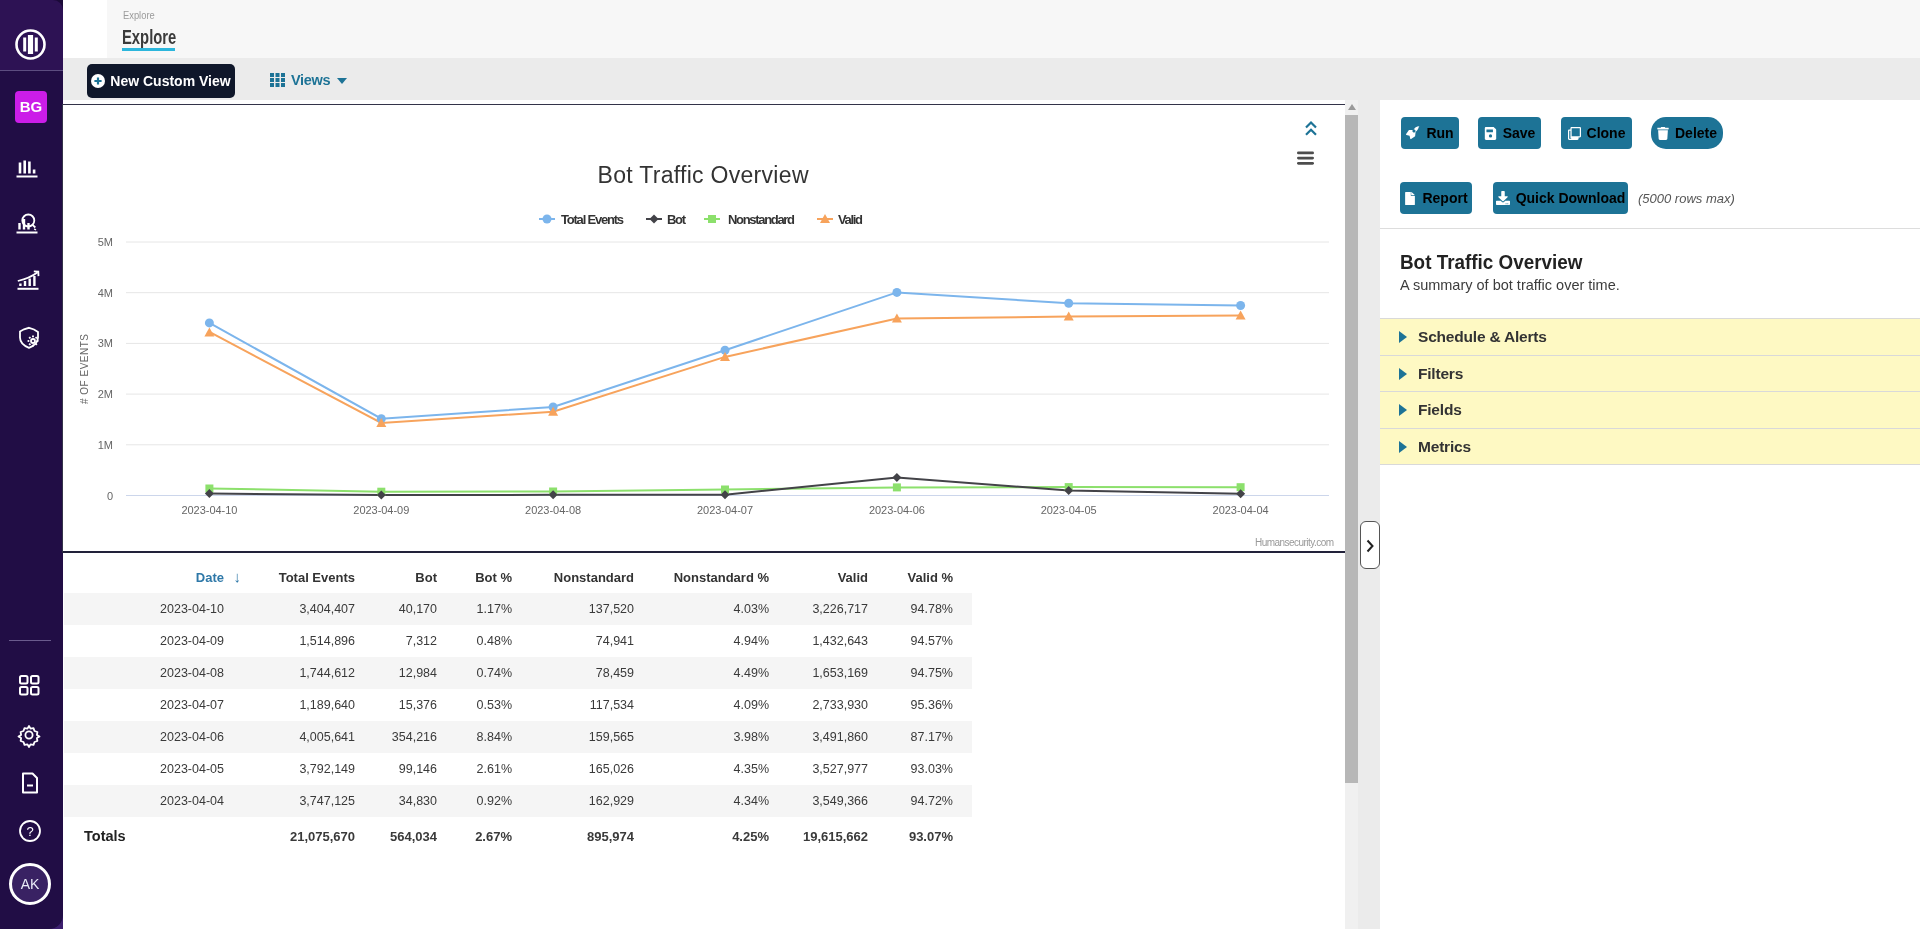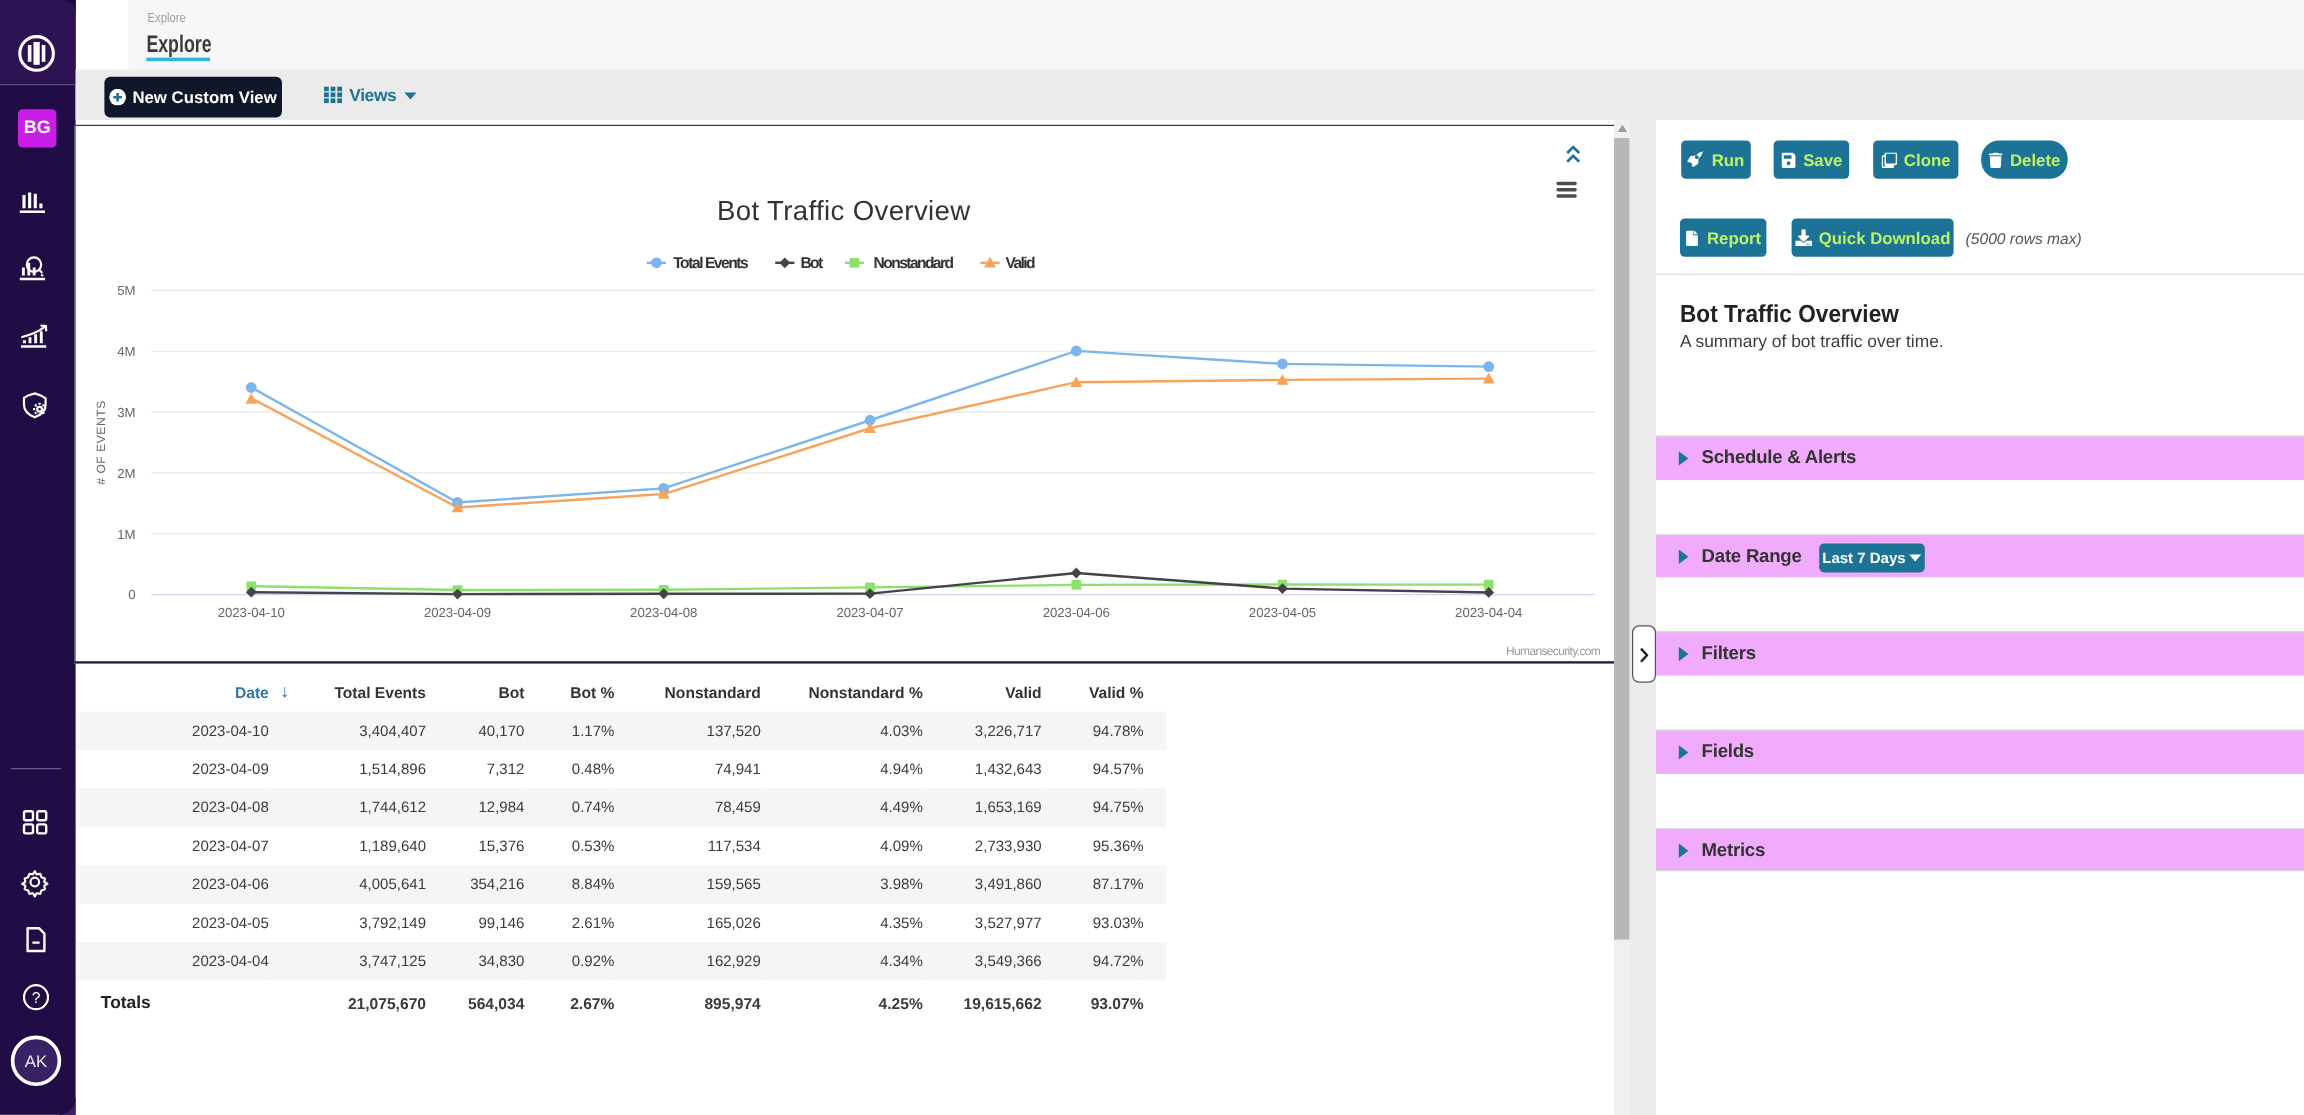--- a/index.html
+++ b/index.html
@@ -54,7 +54,7 @@
 
 
 #rightpanel { position:absolute; left:1380px; top:100px; width:540px; height:829px; background:#fff; }
-.tbtn { position:absolute; height:32px; background:#1d7396; border-radius:4px; color:#bef264; font-size:14px; font-weight:bold; display:flex; align-items:center; justify-content:center; gap:6px; }
+.tbtn { position:absolute; height:32px; background:#1d7396; border-radius:4px; color:#000000; font-size:14px; font-weight:bold; display:flex; align-items:center; justify-content:center; gap:6px; }
 #rpdiv1 { position:absolute; left:0; top:128px; width:540px; height:1px; background:#ddd; }
 #rptitle { position:absolute; left:20px; top:150px; font-size:20.5px; font-weight:bold; color:#222; transform:scaleX(0.92); transform-origin:left top; }
 #rpsub { position:absolute; left:20px; top:177px; font-size:14.5px; color:#3c3c3c; }

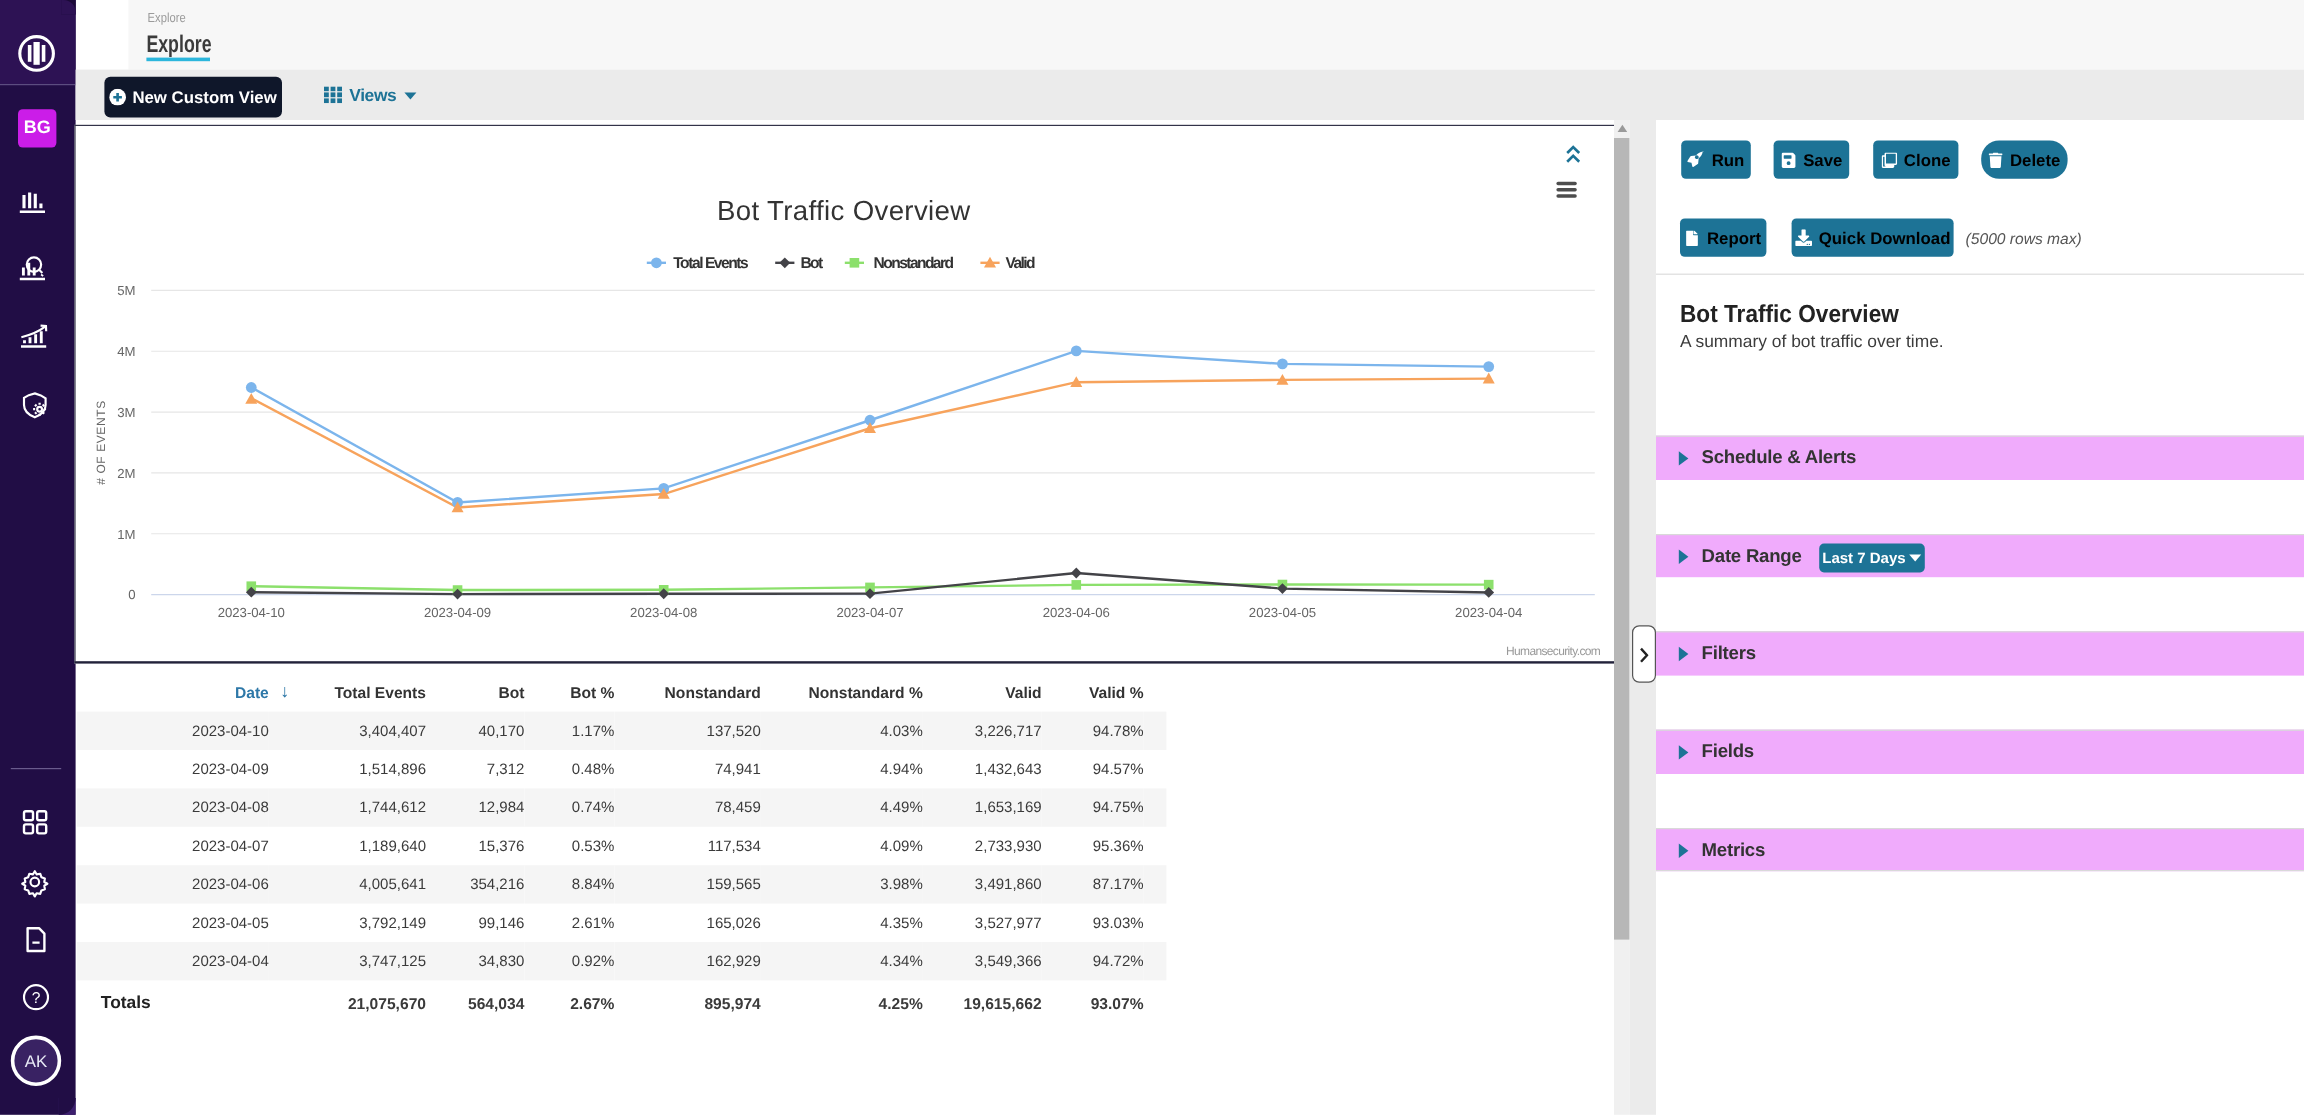--- a/index.html
+++ b/index.html
@@ -59,7 +59,7 @@
 #rptitle { position:absolute; left:20px; top:150px; font-size:20.5px; font-weight:bold; color:#222; transform:scaleX(0.92); transform-origin:left top; }
 #rpsub { position:absolute; left:20px; top:177px; font-size:14.5px; color:#3c3c3c; }
 #acc { position:absolute; left:0; top:218px; width:540px; }
-.accrow { position:relative; width:540px; height:36.7px; background:#f0abfc; border-top:1px solid #d9d9d9;margin-top:45px; }
+.accrow { position:relative; width:540px; height:36.7px; background:#fef9c3; border-top:1px solid #d9d9d9; }
 .accrow:last-child { border-bottom:1px solid #d9d9d9; }
 .accrow .tri { position:absolute; left:19px; top:12px; width:0; height:0; border-top:6px solid transparent; border-bottom:6px solid transparent; border-left:8px solid #1d7396; }
 .accrow .lab { position:absolute; left:38px; top:9px; font-size:15.5px; font-weight:bold; color:#333; letter-spacing:-0.2px; }

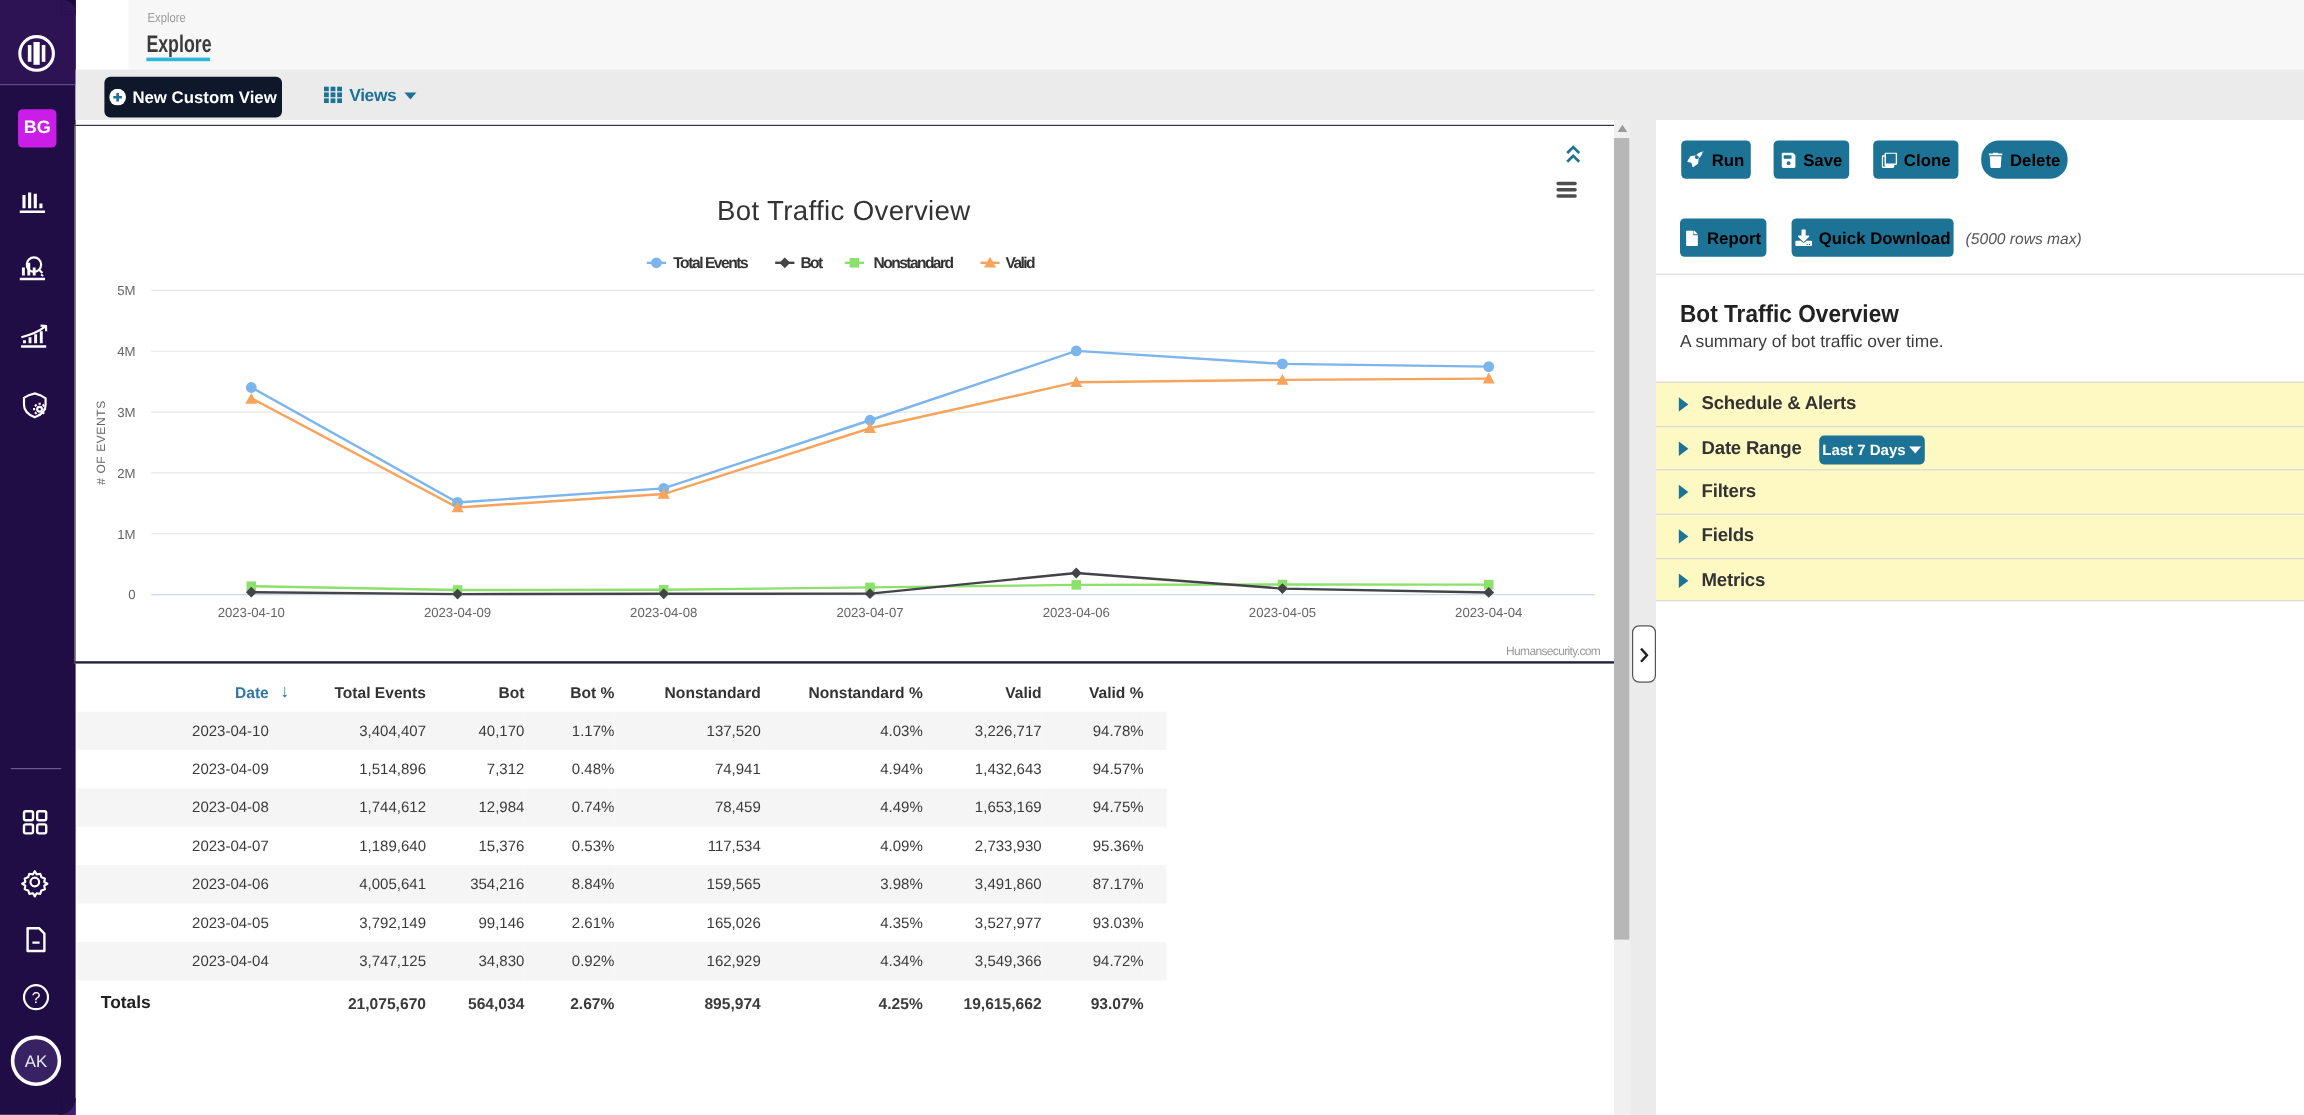--- a/index.html
+++ b/index.html
@@ -451,11 +451,6 @@
         </div>
     <div class="accrow">
           <span class="tri"></span>
-          <span class="lab">Date Range</span>
-          <span id="last7">Last 7 Days <span style="display:inline-block;width:0;height:0;border-left:5px solid transparent;border-right:5px solid transparent;border-top:6px solid #fff;vertical-align:1px;"></span></span>
-        </div>
-    <div class="accrow">
-          <span class="tri"></span>
           <span class="lab">Filters</span>
         </div>
     <div class="accrow">

